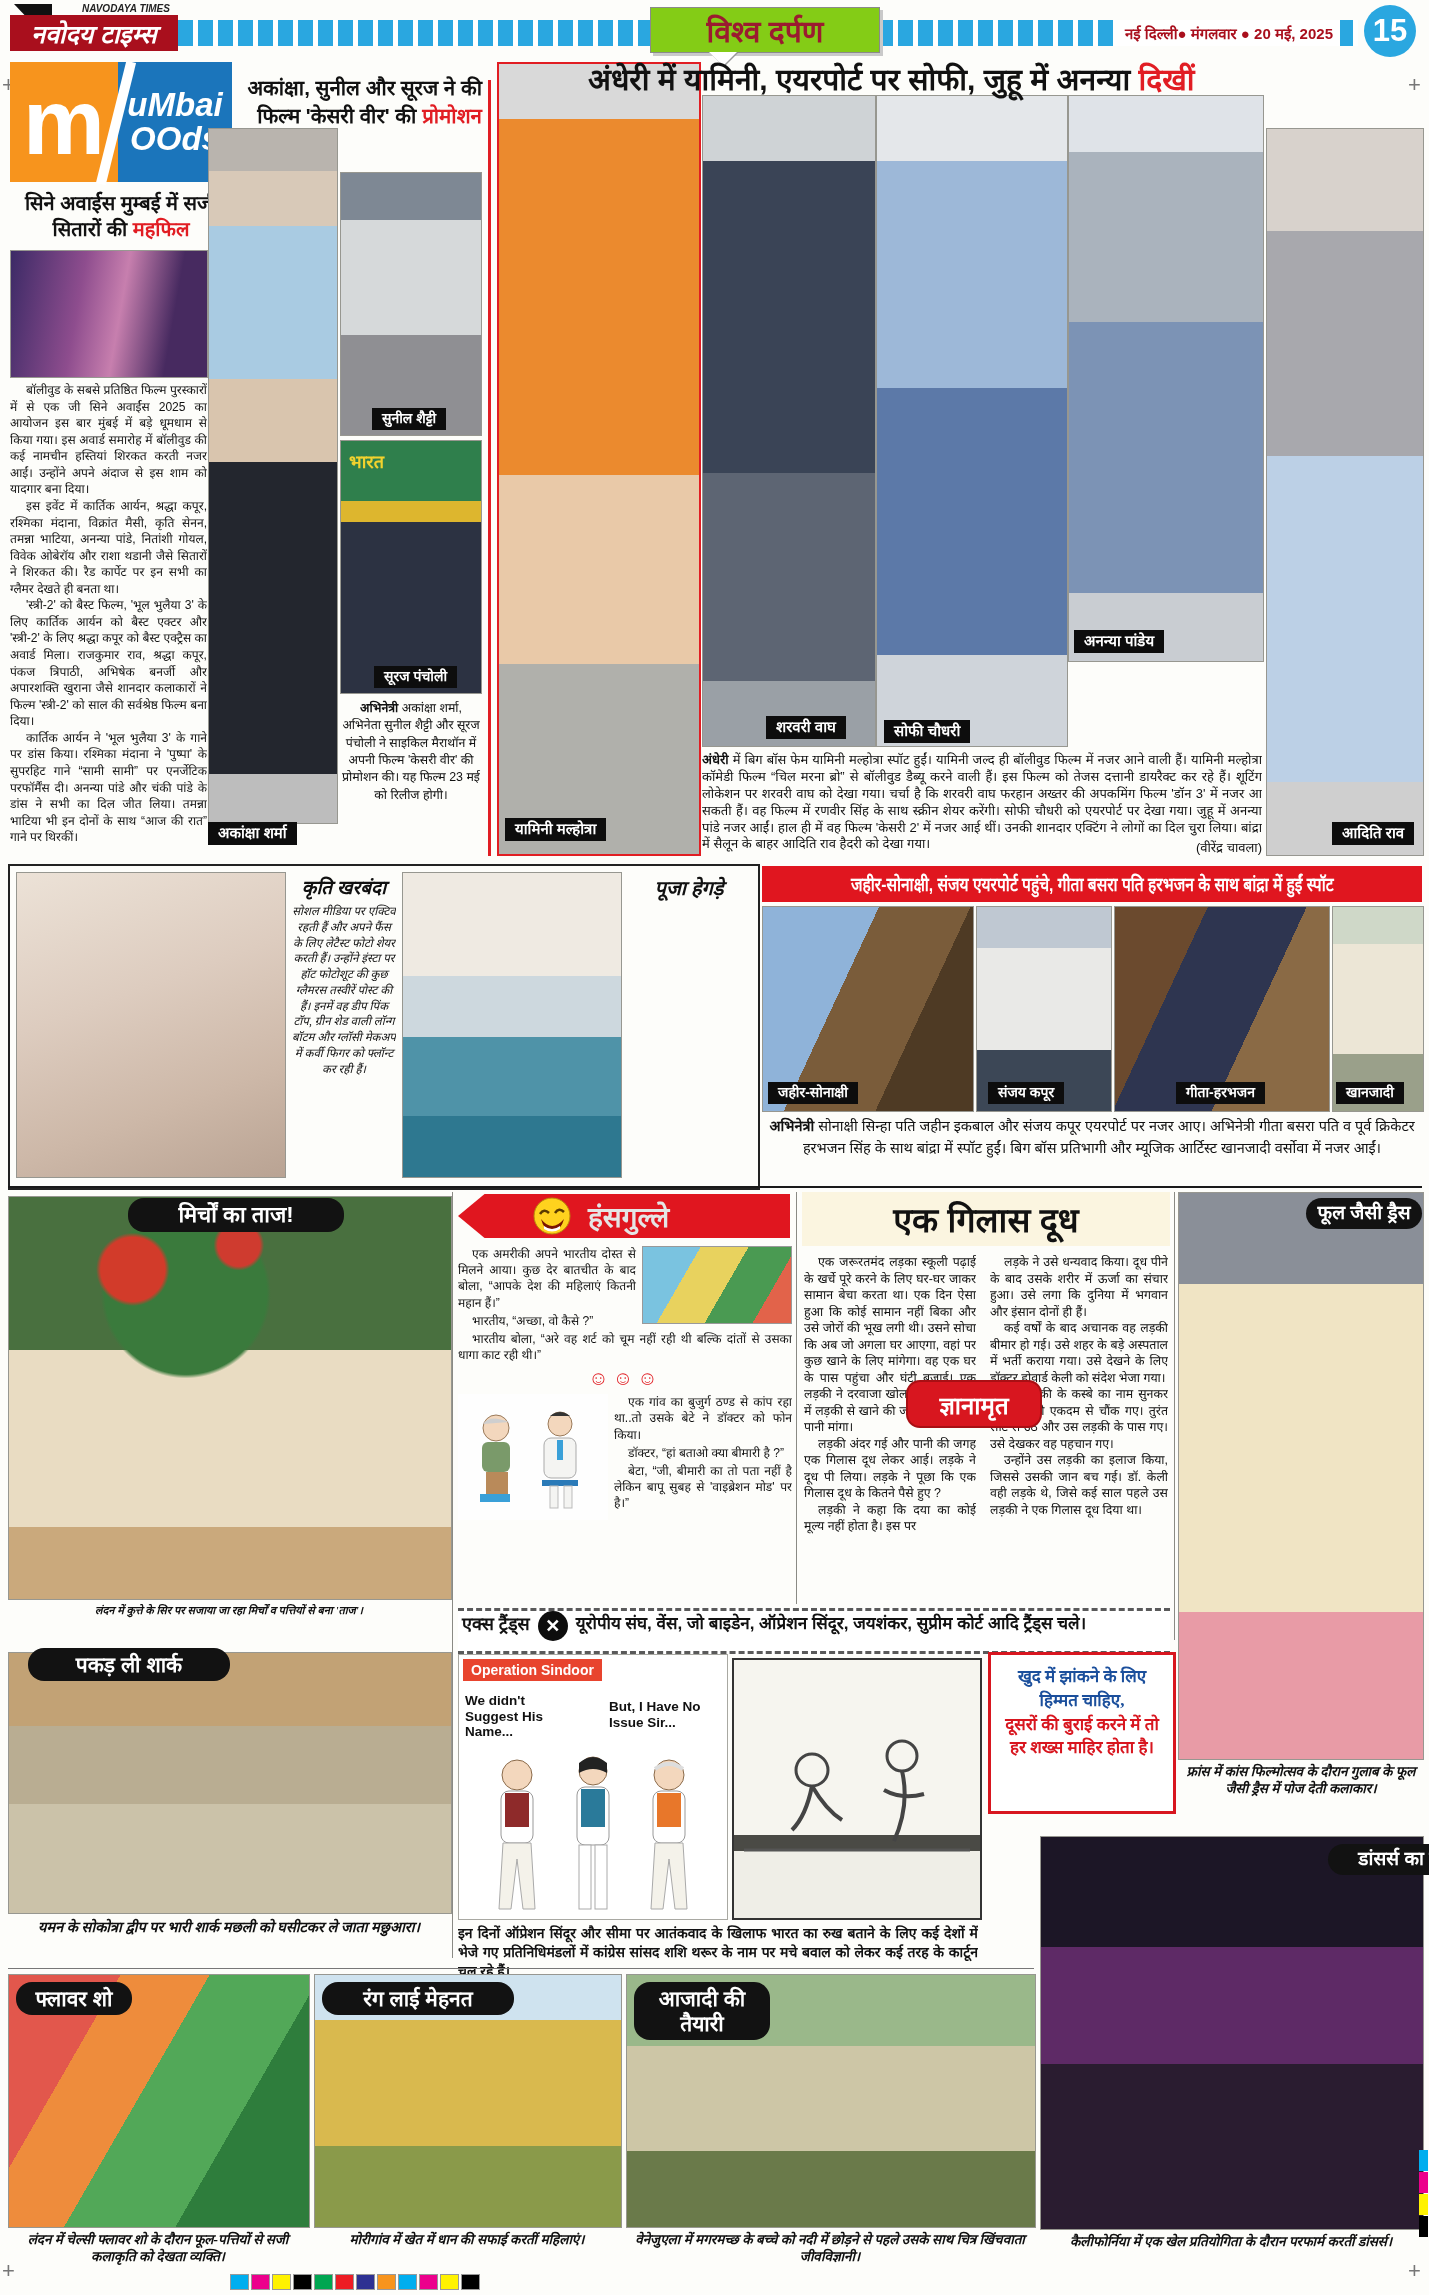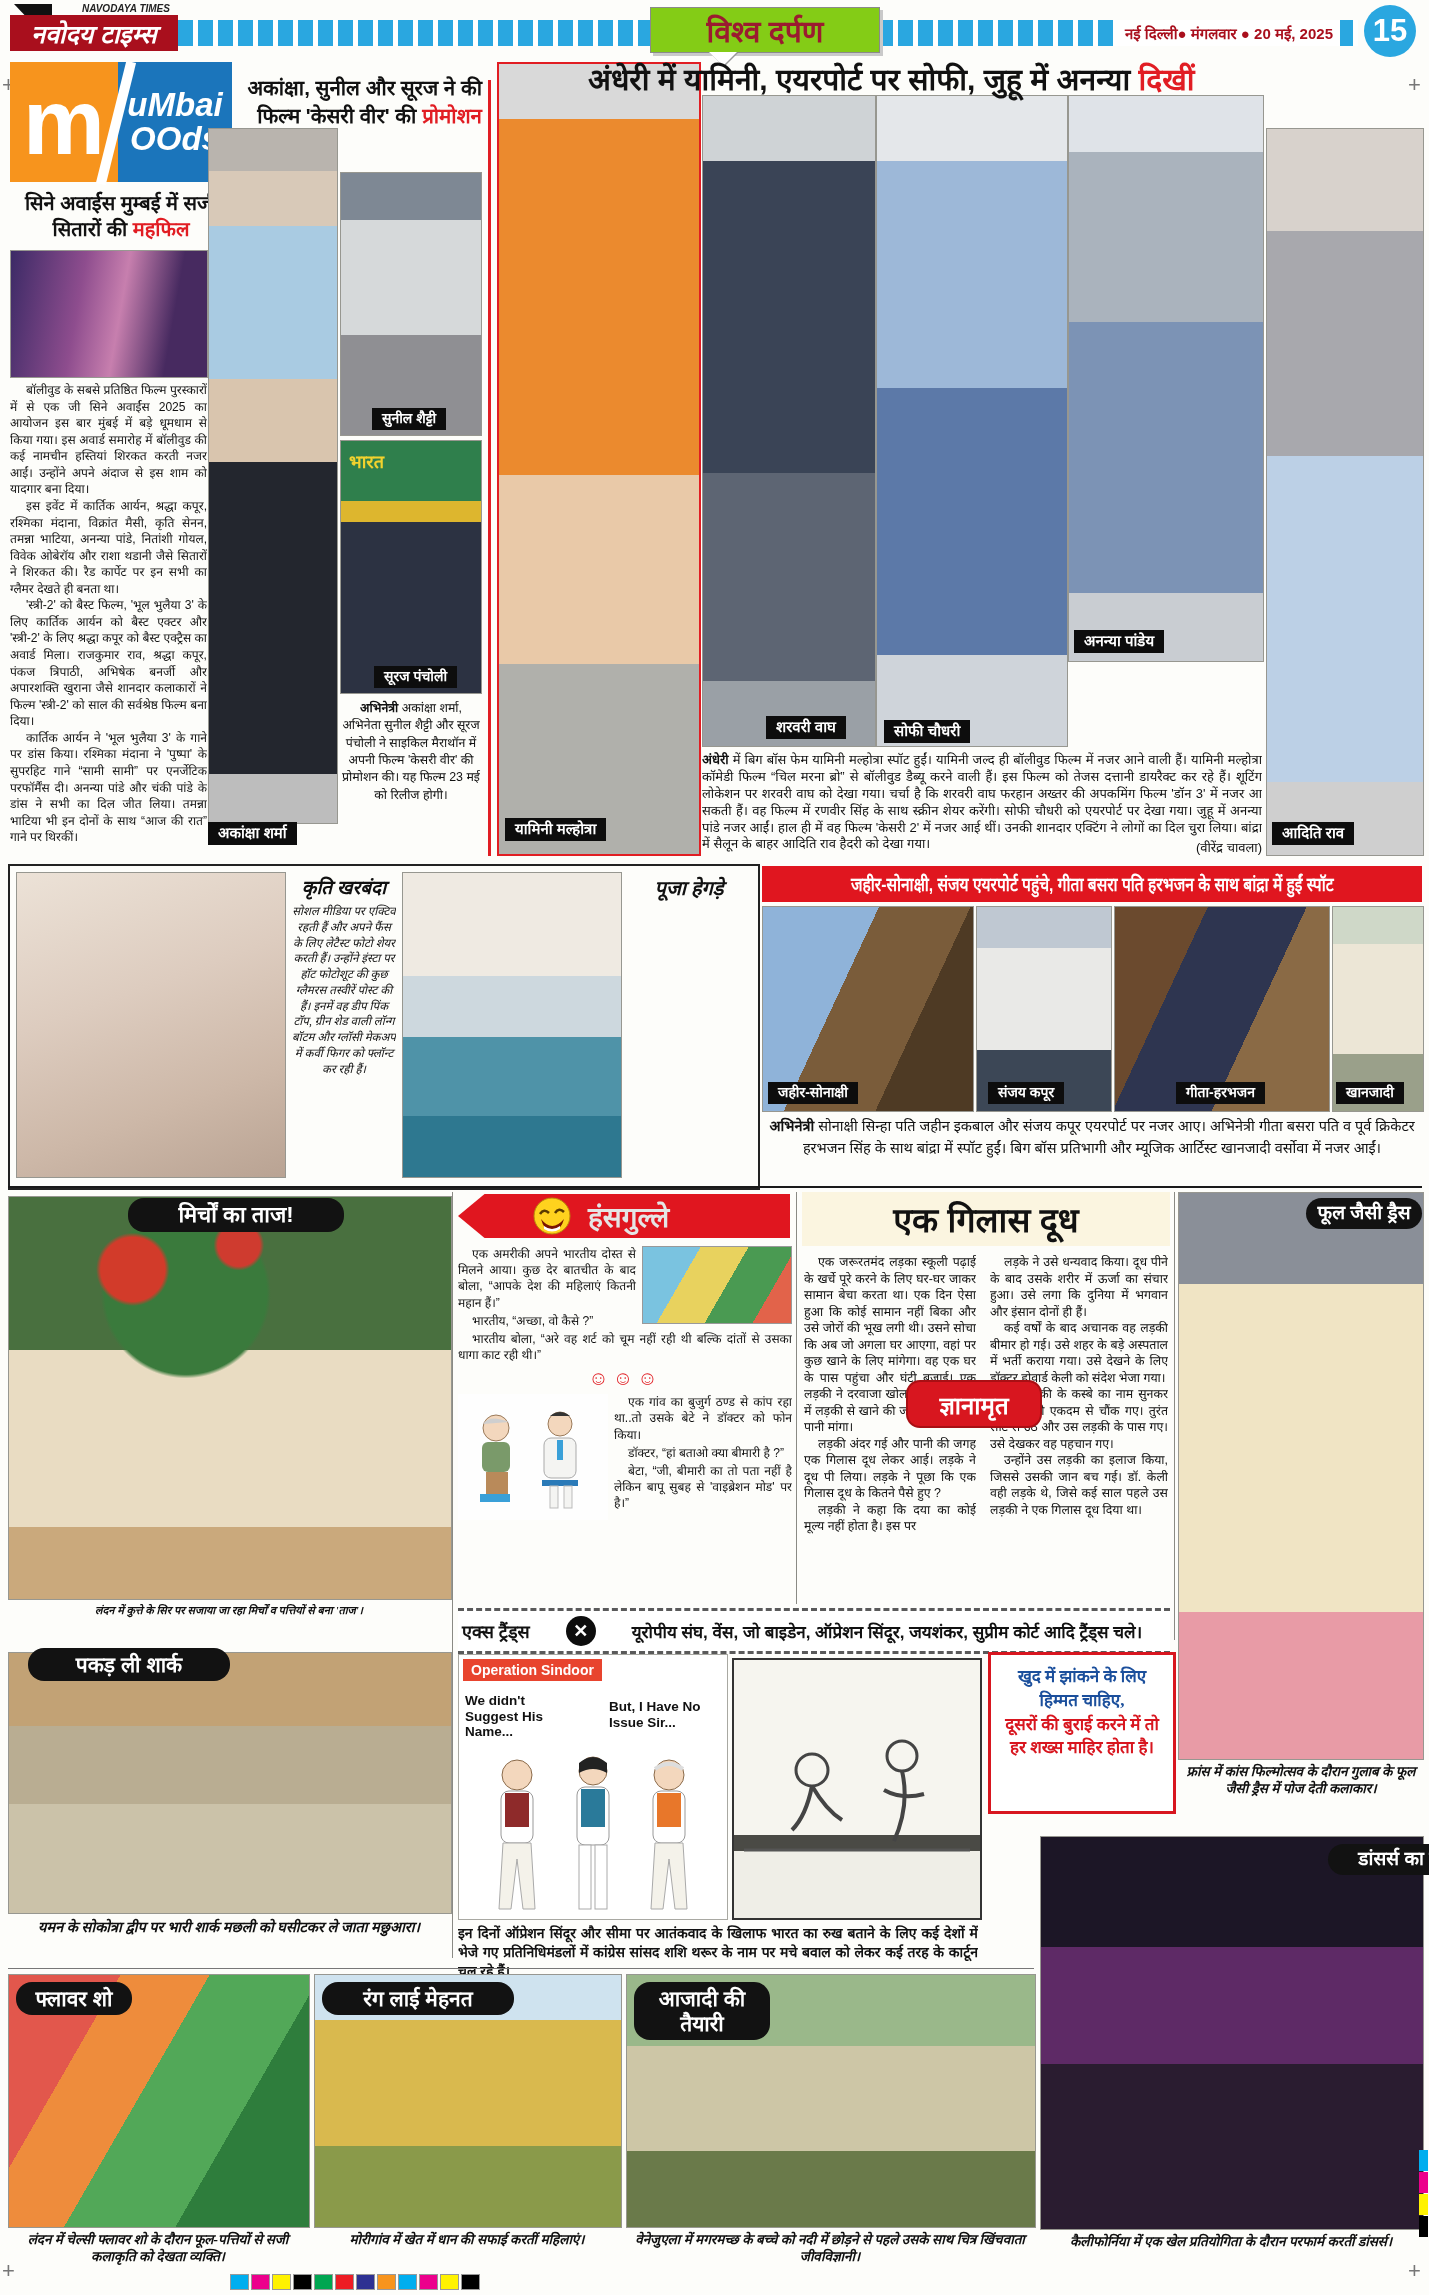--- a/index.html
+++ b/index.html
@@ -150,7 +150,7 @@
   <div class="ph g-ananya" style="left:1068px;top:95px;width:194px;height:565px;"></div>
   <div class="plabel" style="left:1074px;top:630px;">अनन्या पांडेय</div>
   <div class="ph g-aditi" style="left:1266px;top:128px;width:156px;height:726px;"></div>
-  <div class="plabel" style="left:1272px;top:822px;">आदिति राव</div>
+  <div class="plabel" style="left:1332px;top:822px;">आदिति राव</div>
   <div class="abs body-justify" style="left:702px;top:752px;width:560px;height:102px;font-size:13px;line-height:1.3;overflow:hidden;">
     <span class="leadword">अंधेरी</span><span> में बिग बॉस फेम यामिनी मल्होत्रा स्पॉट हुईं। यामिनी जल्द ही बॉलीवुड फिल्म में नजर आने वाली हैं। यामिनी मल्होत्रा कॉमेडी फिल्म “चिल मरना ब्रो” से बॉलीवुड डैब्यू करने वाली हैं। इस फिल्म को तेजस दत्तानी डायरैक्ट कर रहे हैं। शूटिंग लोकेशन पर शरवरी वाघ को देखा गया। चर्चा है कि शरवरी वाघ फरहान अख्तर की अपकमिंग फिल्म 'डॉन 3' में नजर आ सकती हैं। वह फिल्म में रणवीर सिंह के साथ स्क्रीन शेयर करेंगी। सोफी चौधरी को एयरपोर्ट पर देखा गया। जुहू में अनन्या पांडे नजर आईं। हाल ही में वह फिल्म 'केसरी 2' में नजर आई थीं। उनकी शानदार एक्टिंग ने लोगों का दिल चुरा लिया। बांद्रा में सैलून के बाहर आदिति राव हैदरी को देखा गया।</span>
   </div>

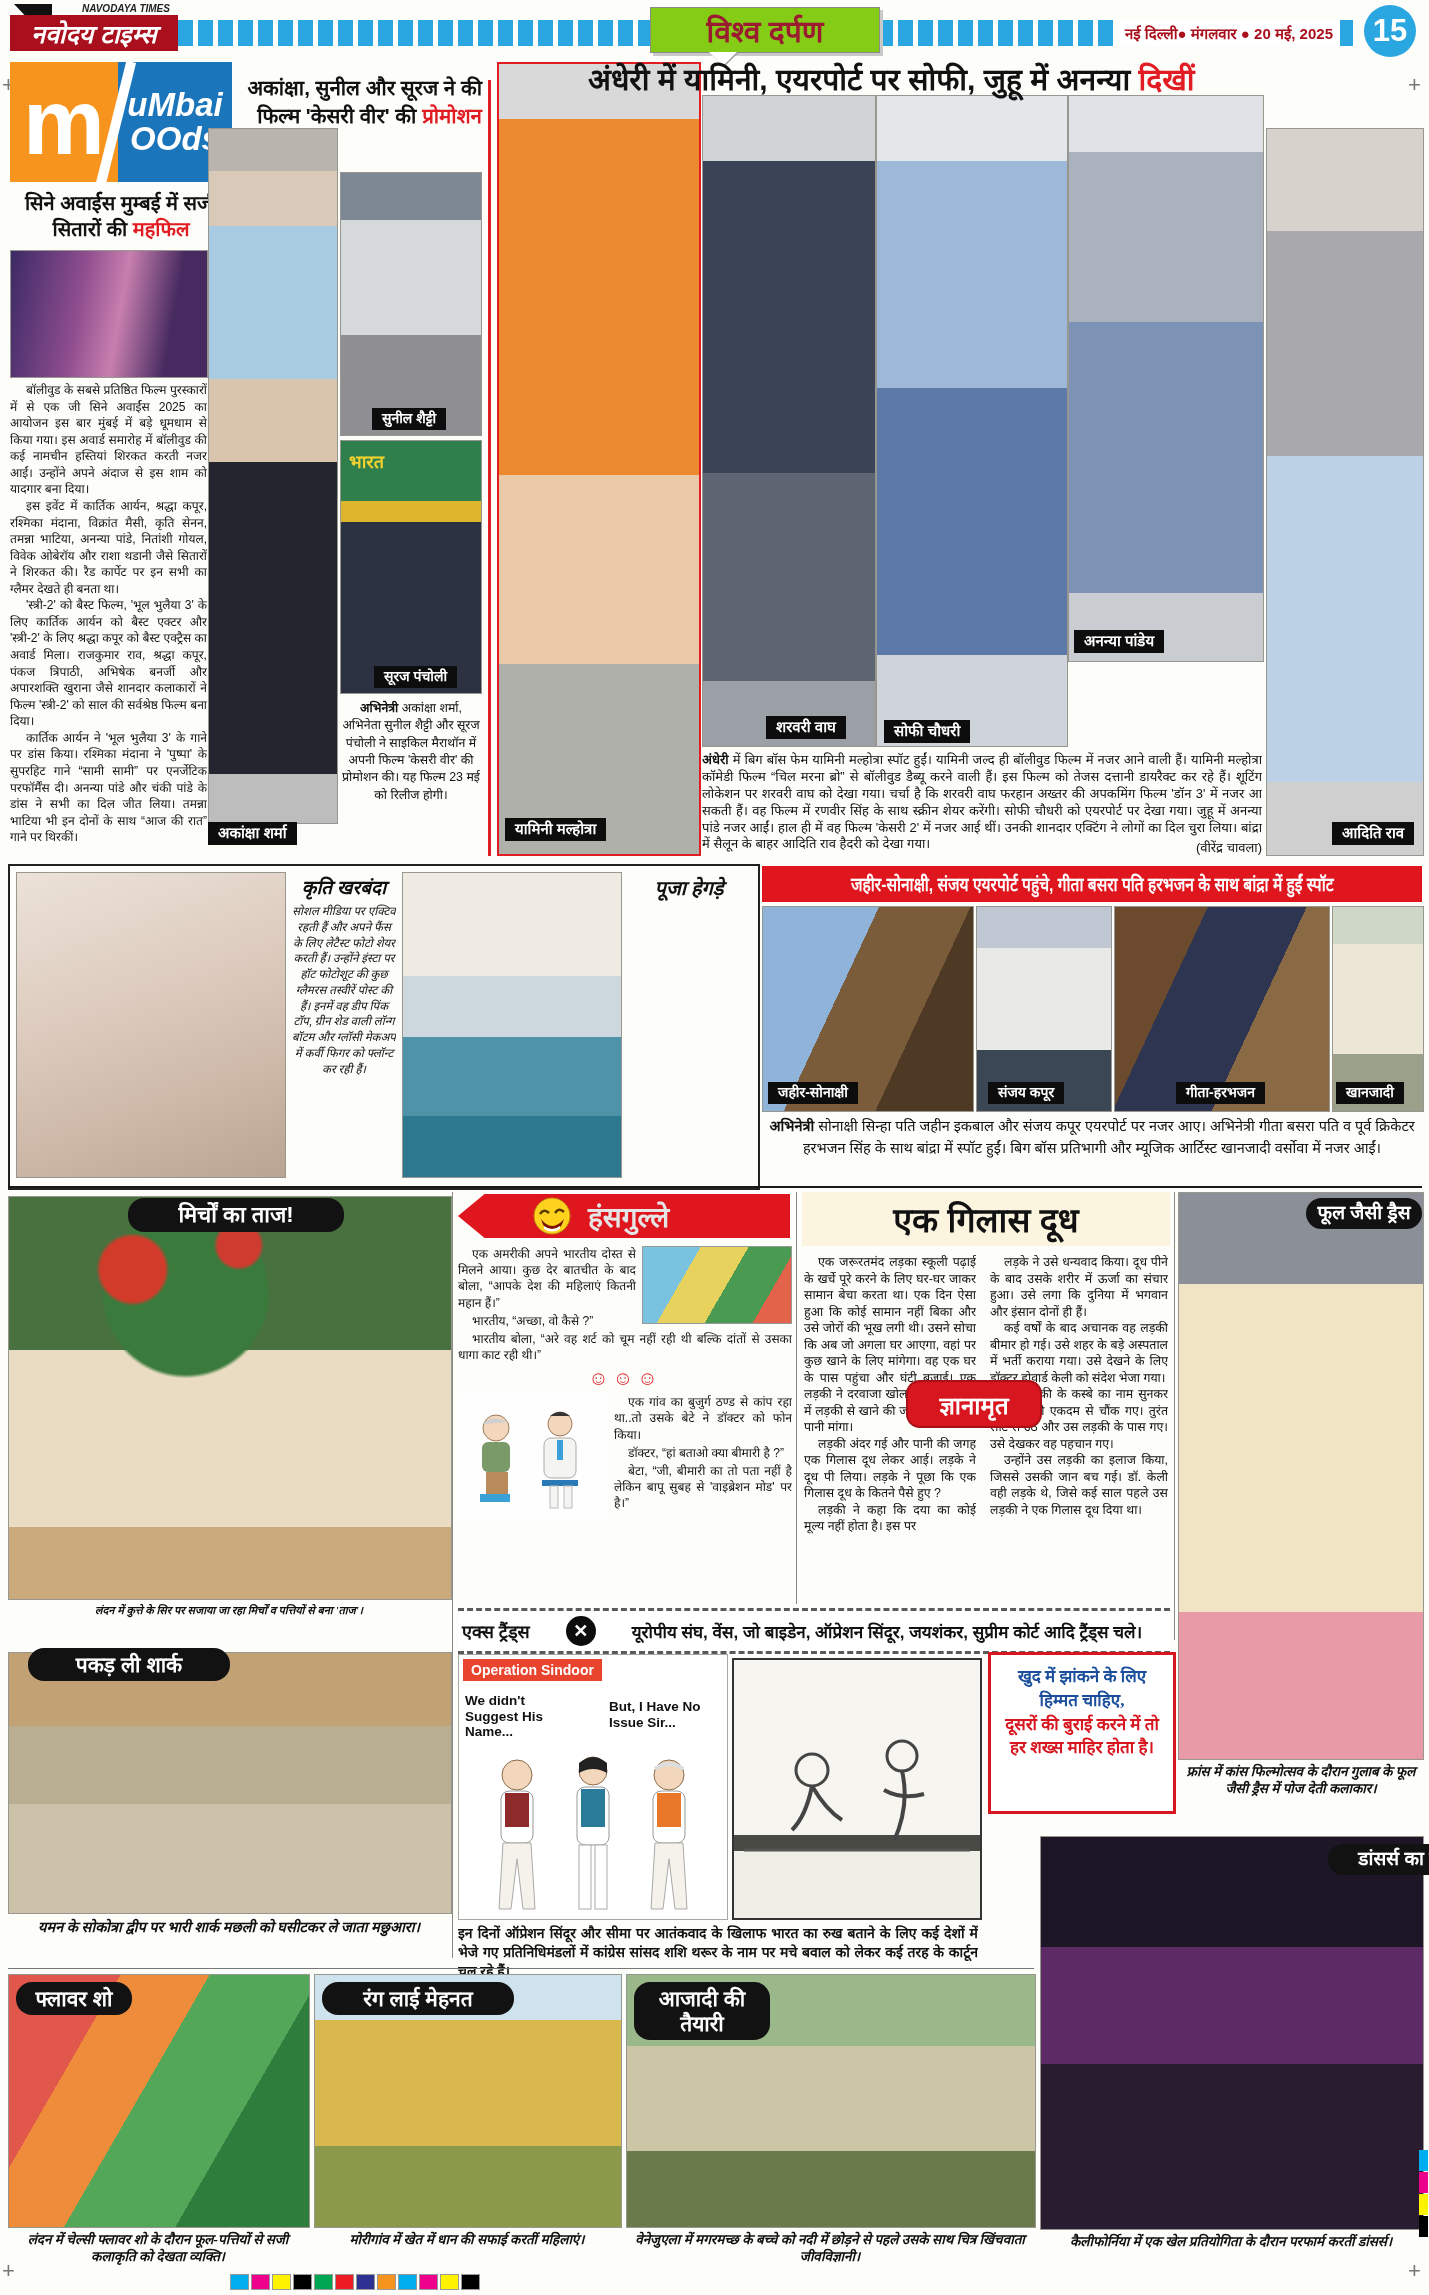--- a/index.html
+++ b/index.html
@@ -47,7 +47,7 @@
   .quotebox{position:absolute;border:3px solid #d8161f;background:#fff;text-align:center;
             font-family:"Liberation Serif",serif;font-weight:700;padding:10px 8px;}
   .xbar{position:absolute;border-top:3px dashed #5a5a5a;border-bottom:3px dashed #5a5a5a;
-        display:flex;align-items:center;background:#fff;white-space:nowrap;overflow:hidden;gap:28px;}
+        display:flex;background:#fff;white-space:nowrap;overflow:hidden;}
   .xicon{display:inline-flex;width:30px;height:30px;border-radius:50%;background:#0d0d0d;color:#fff;
          align-items:center;justify-content:center;font-weight:700;font-size:18px;margin:0 8px;flex:0 0 auto;}
   .oplabel{position:absolute;background:#e8442e;color:#fff;font-weight:700;padding:3px 8px;font-size:14px;}

